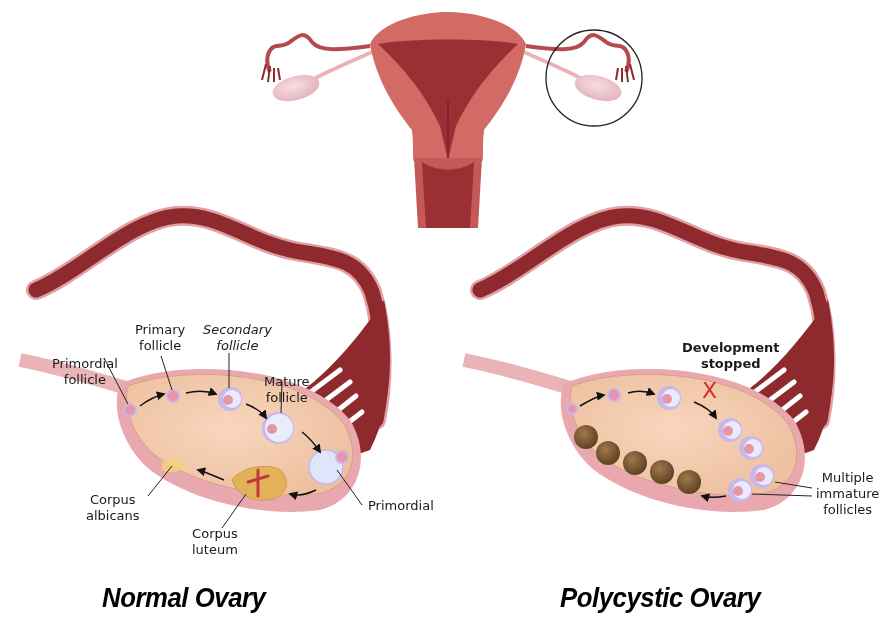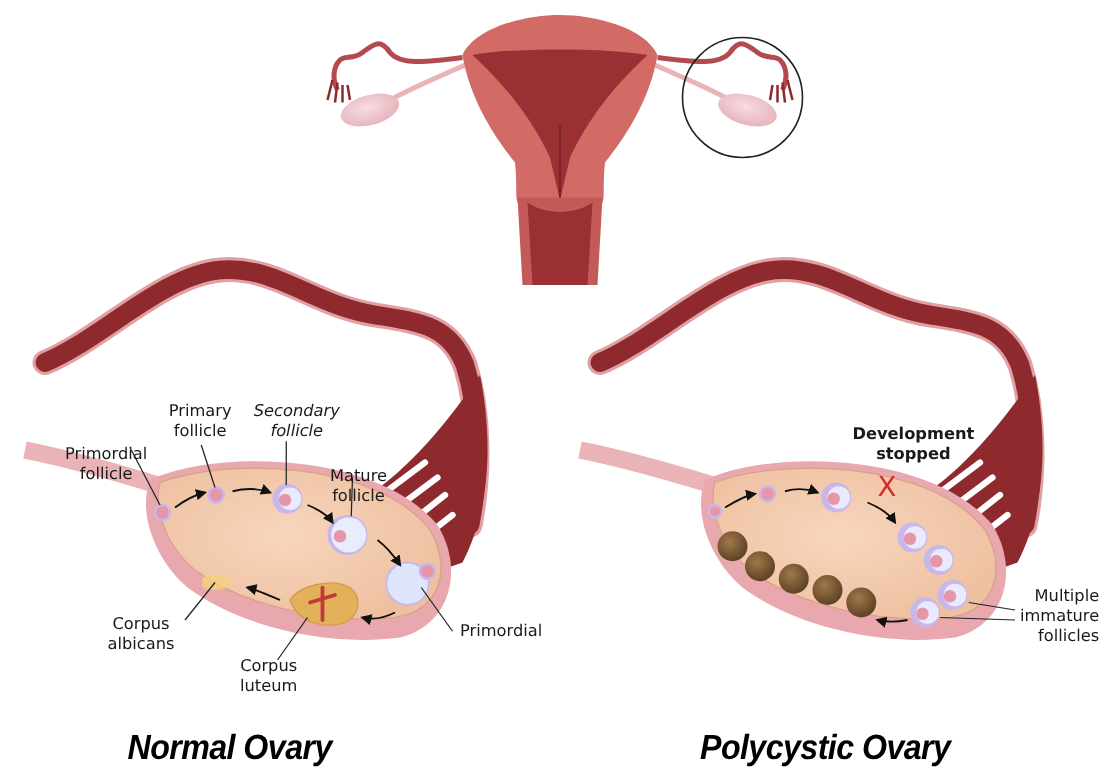--- a/index.html
+++ b/index.html
@@ -6,7 +6,7 @@
   body { width:892px; height:624px; position:relative; overflow:hidden; font-family:"Liberation Sans", sans-serif; }
   svg.art { position:absolute; left:0; top:0; }
   .lbl { position:absolute; font-family:"DejaVu Sans", sans-serif; font-size:13px; line-height:16px; color:#1a1a1a; text-align:center; white-space:pre-line; }
-  .lbl.left { text-align:right; }
+  .lbl.left { text-align:center; }
   .title { position:absolute; font-family:"Liberation Sans", sans-serif; font-weight:bold; font-style:italic; font-size:28px; color:#000; letter-spacing:-0.5px; transform:scaleX(0.92); transform-origin:left center; }
   .xmark { position:absolute; color:#d42a2a; font-family:"DejaVu Sans", sans-serif; font-size:22px; line-height:22px; }
 </style>

